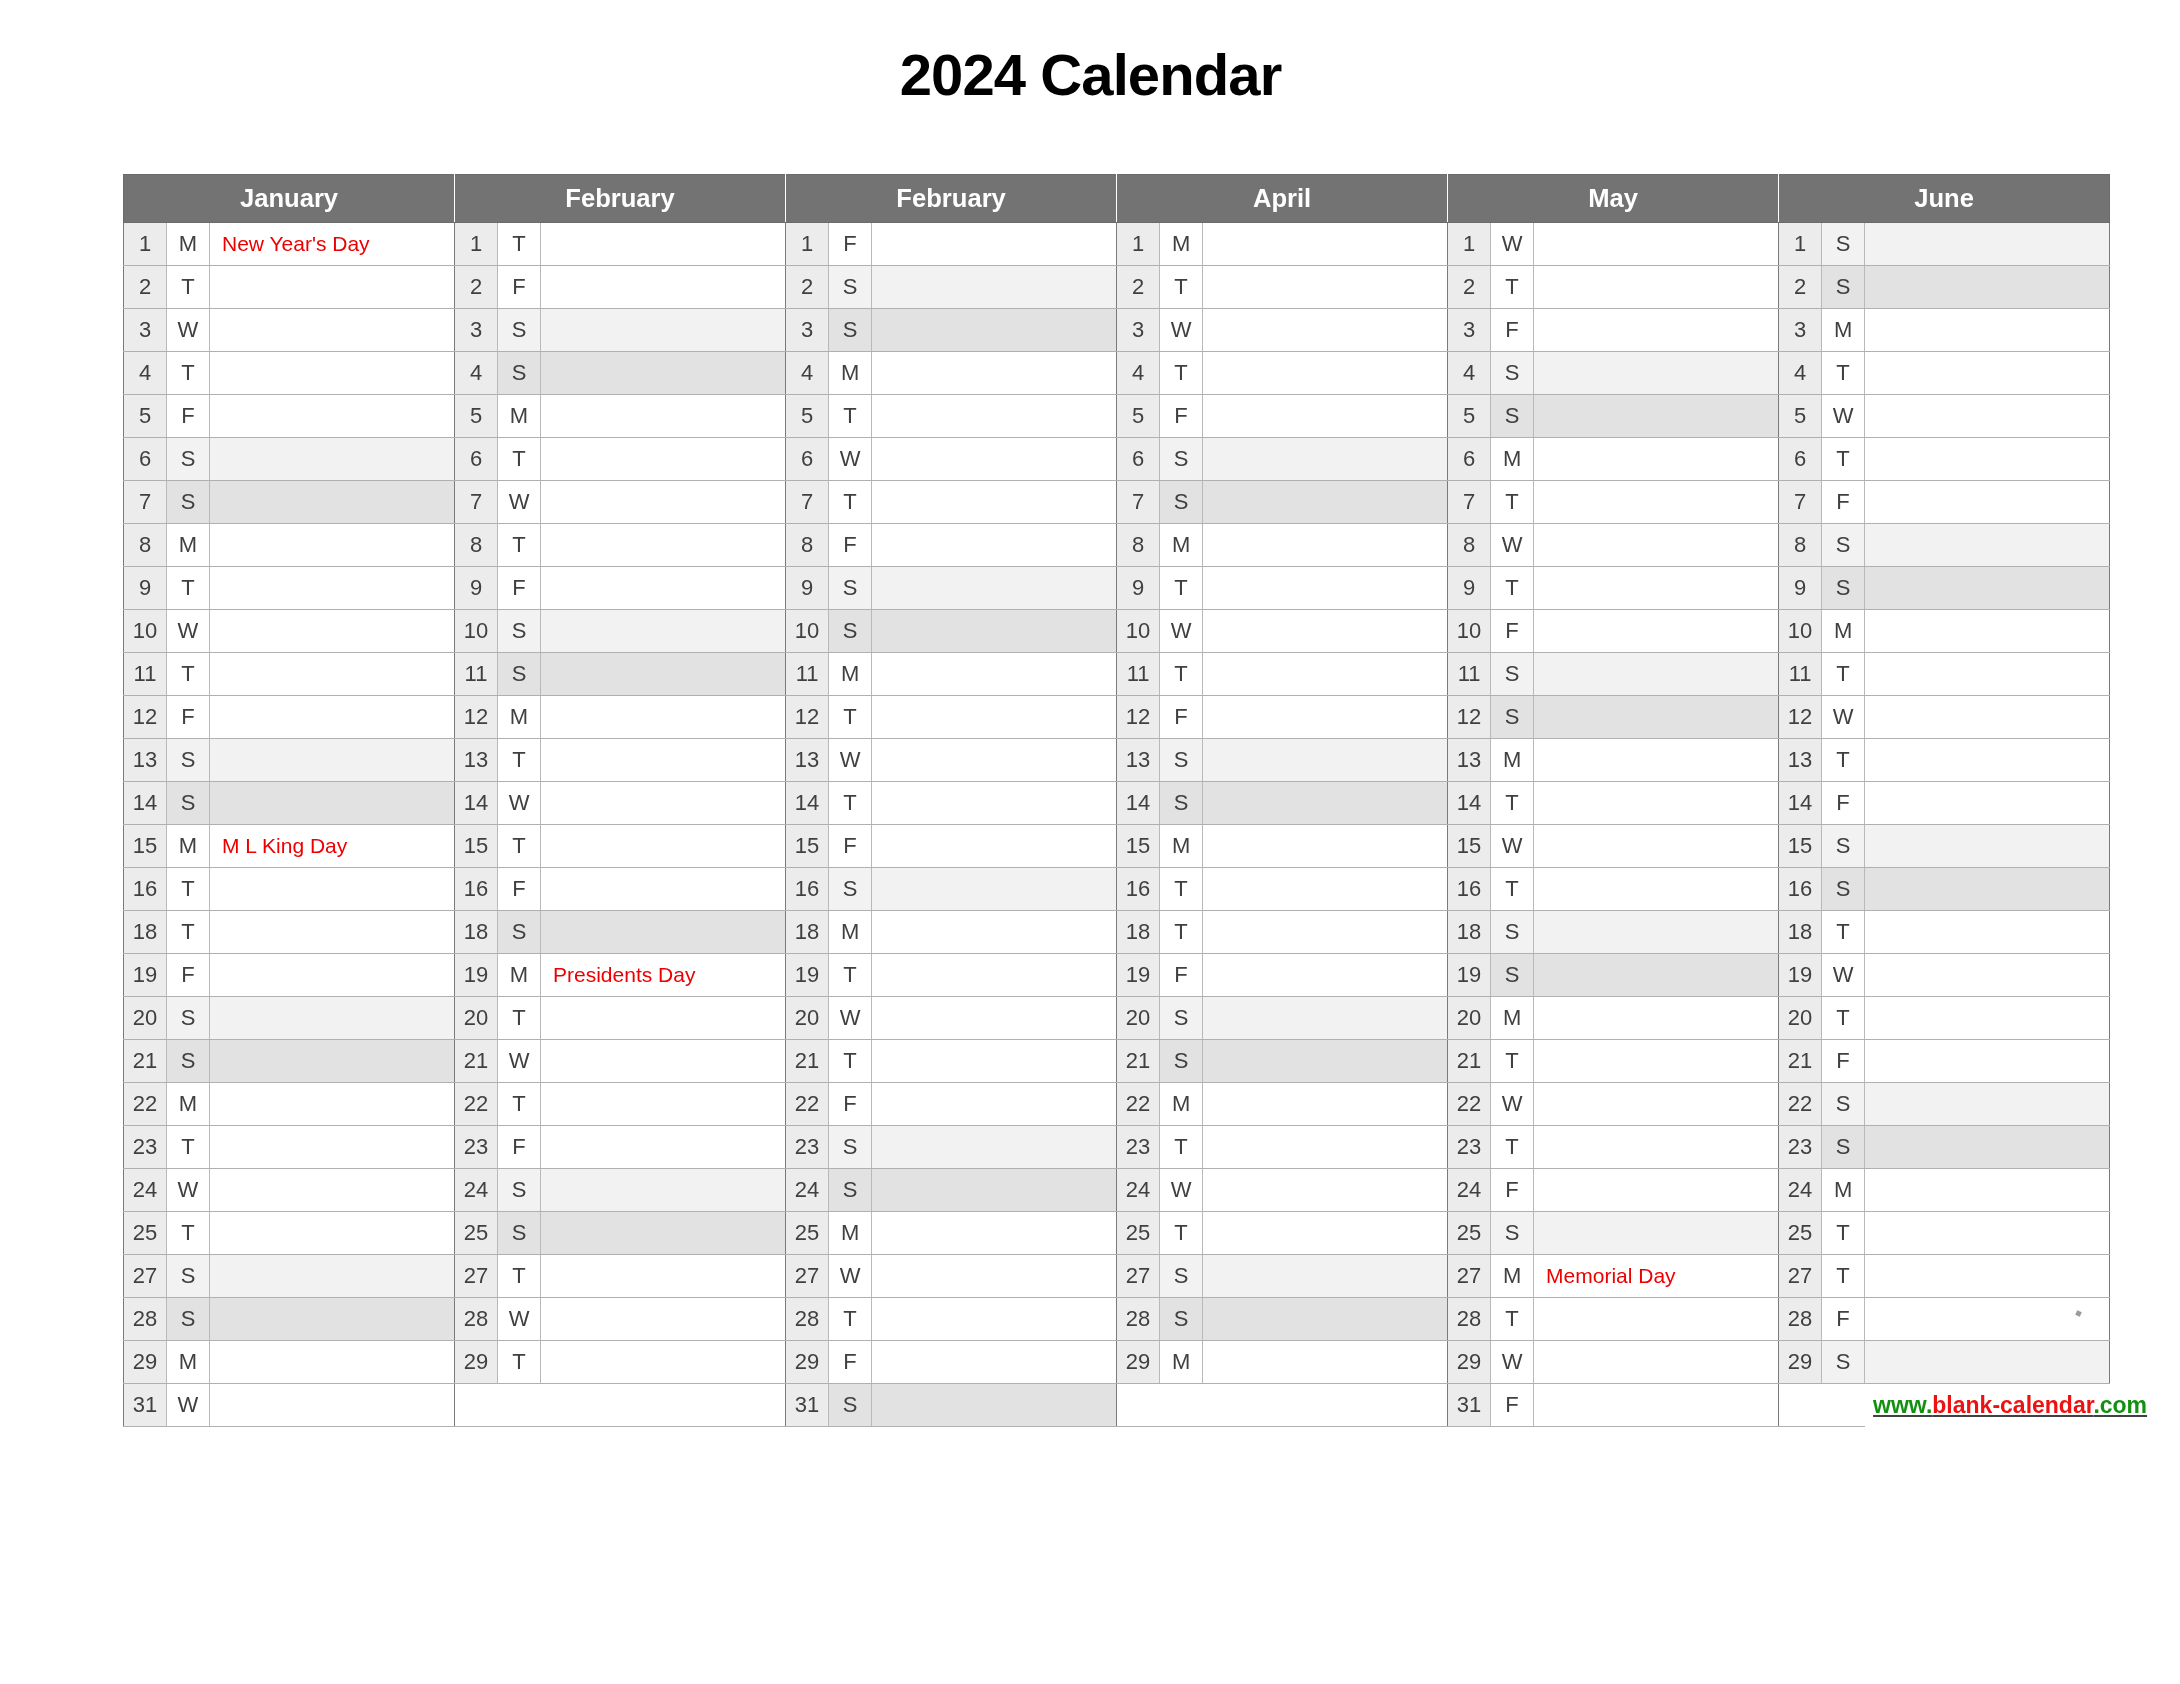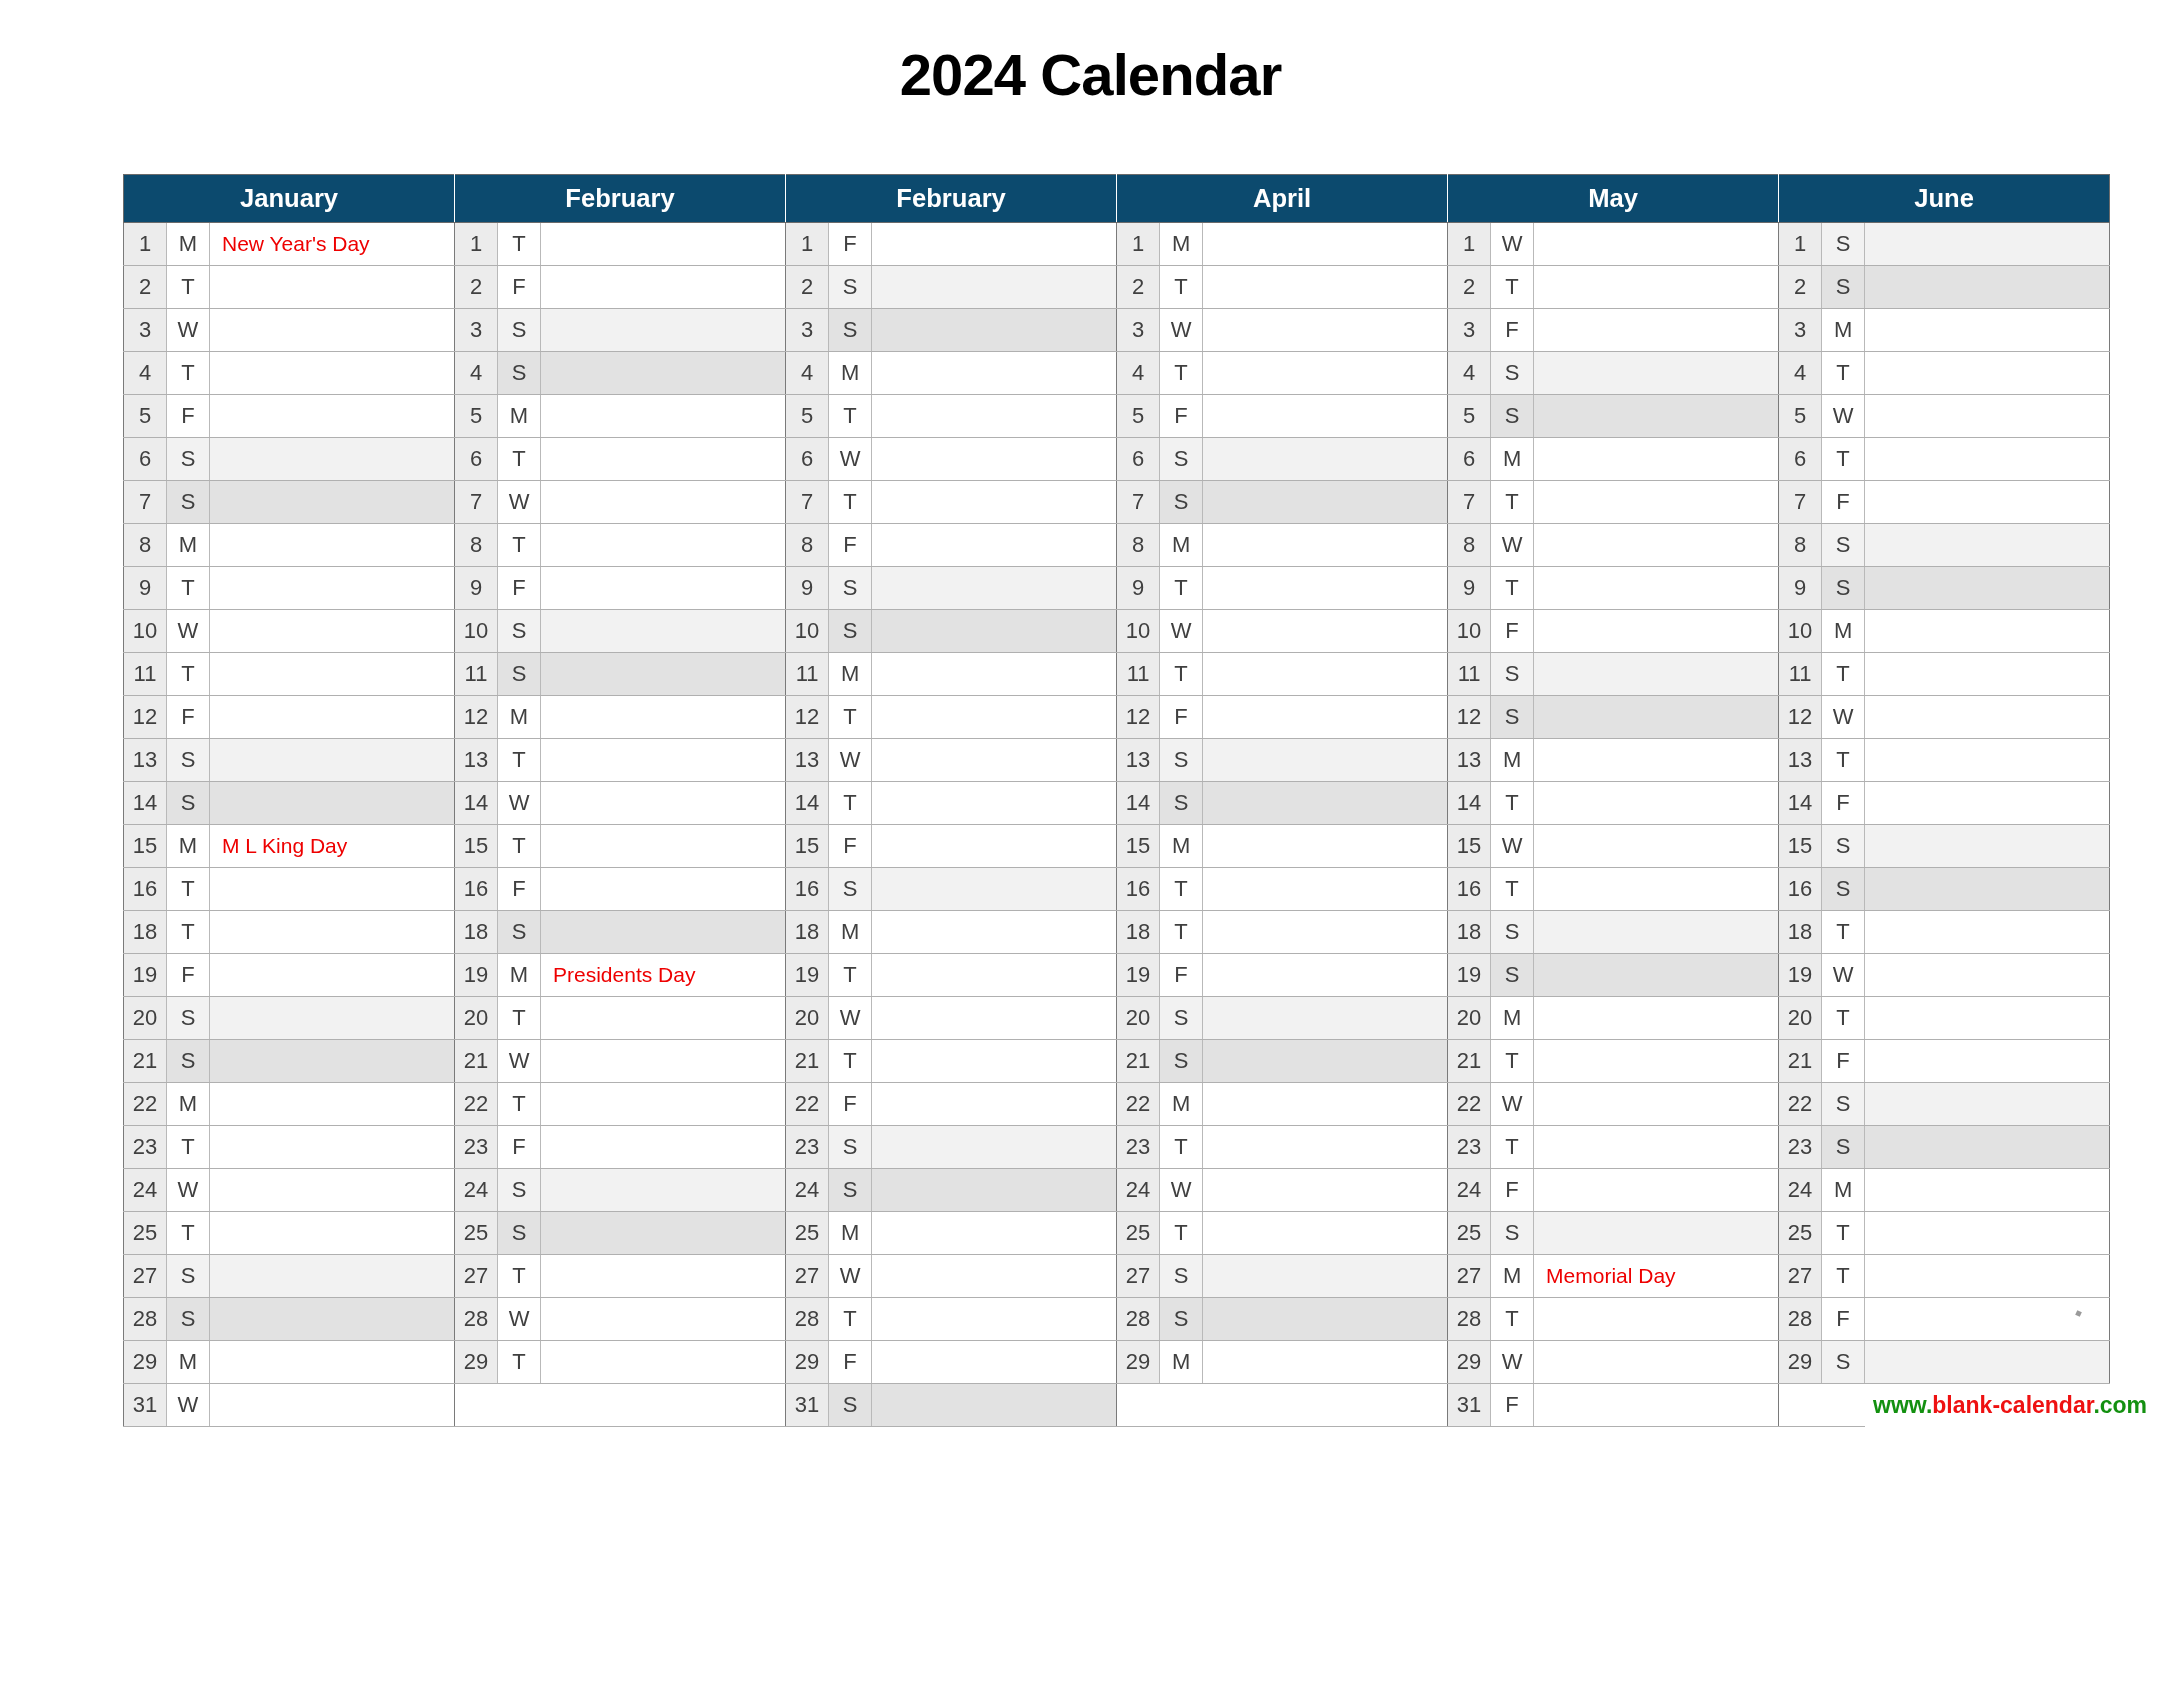--- a/index.html
+++ b/index.html
@@ -50,7 +50,7 @@
   col.c-note { width: 245px; }
 
   th.month-head {
-    background: #0c4a6e;
+    background: #737373;
     color: #ffffff;
     font-size: 25.6px;
     font-weight: bold;

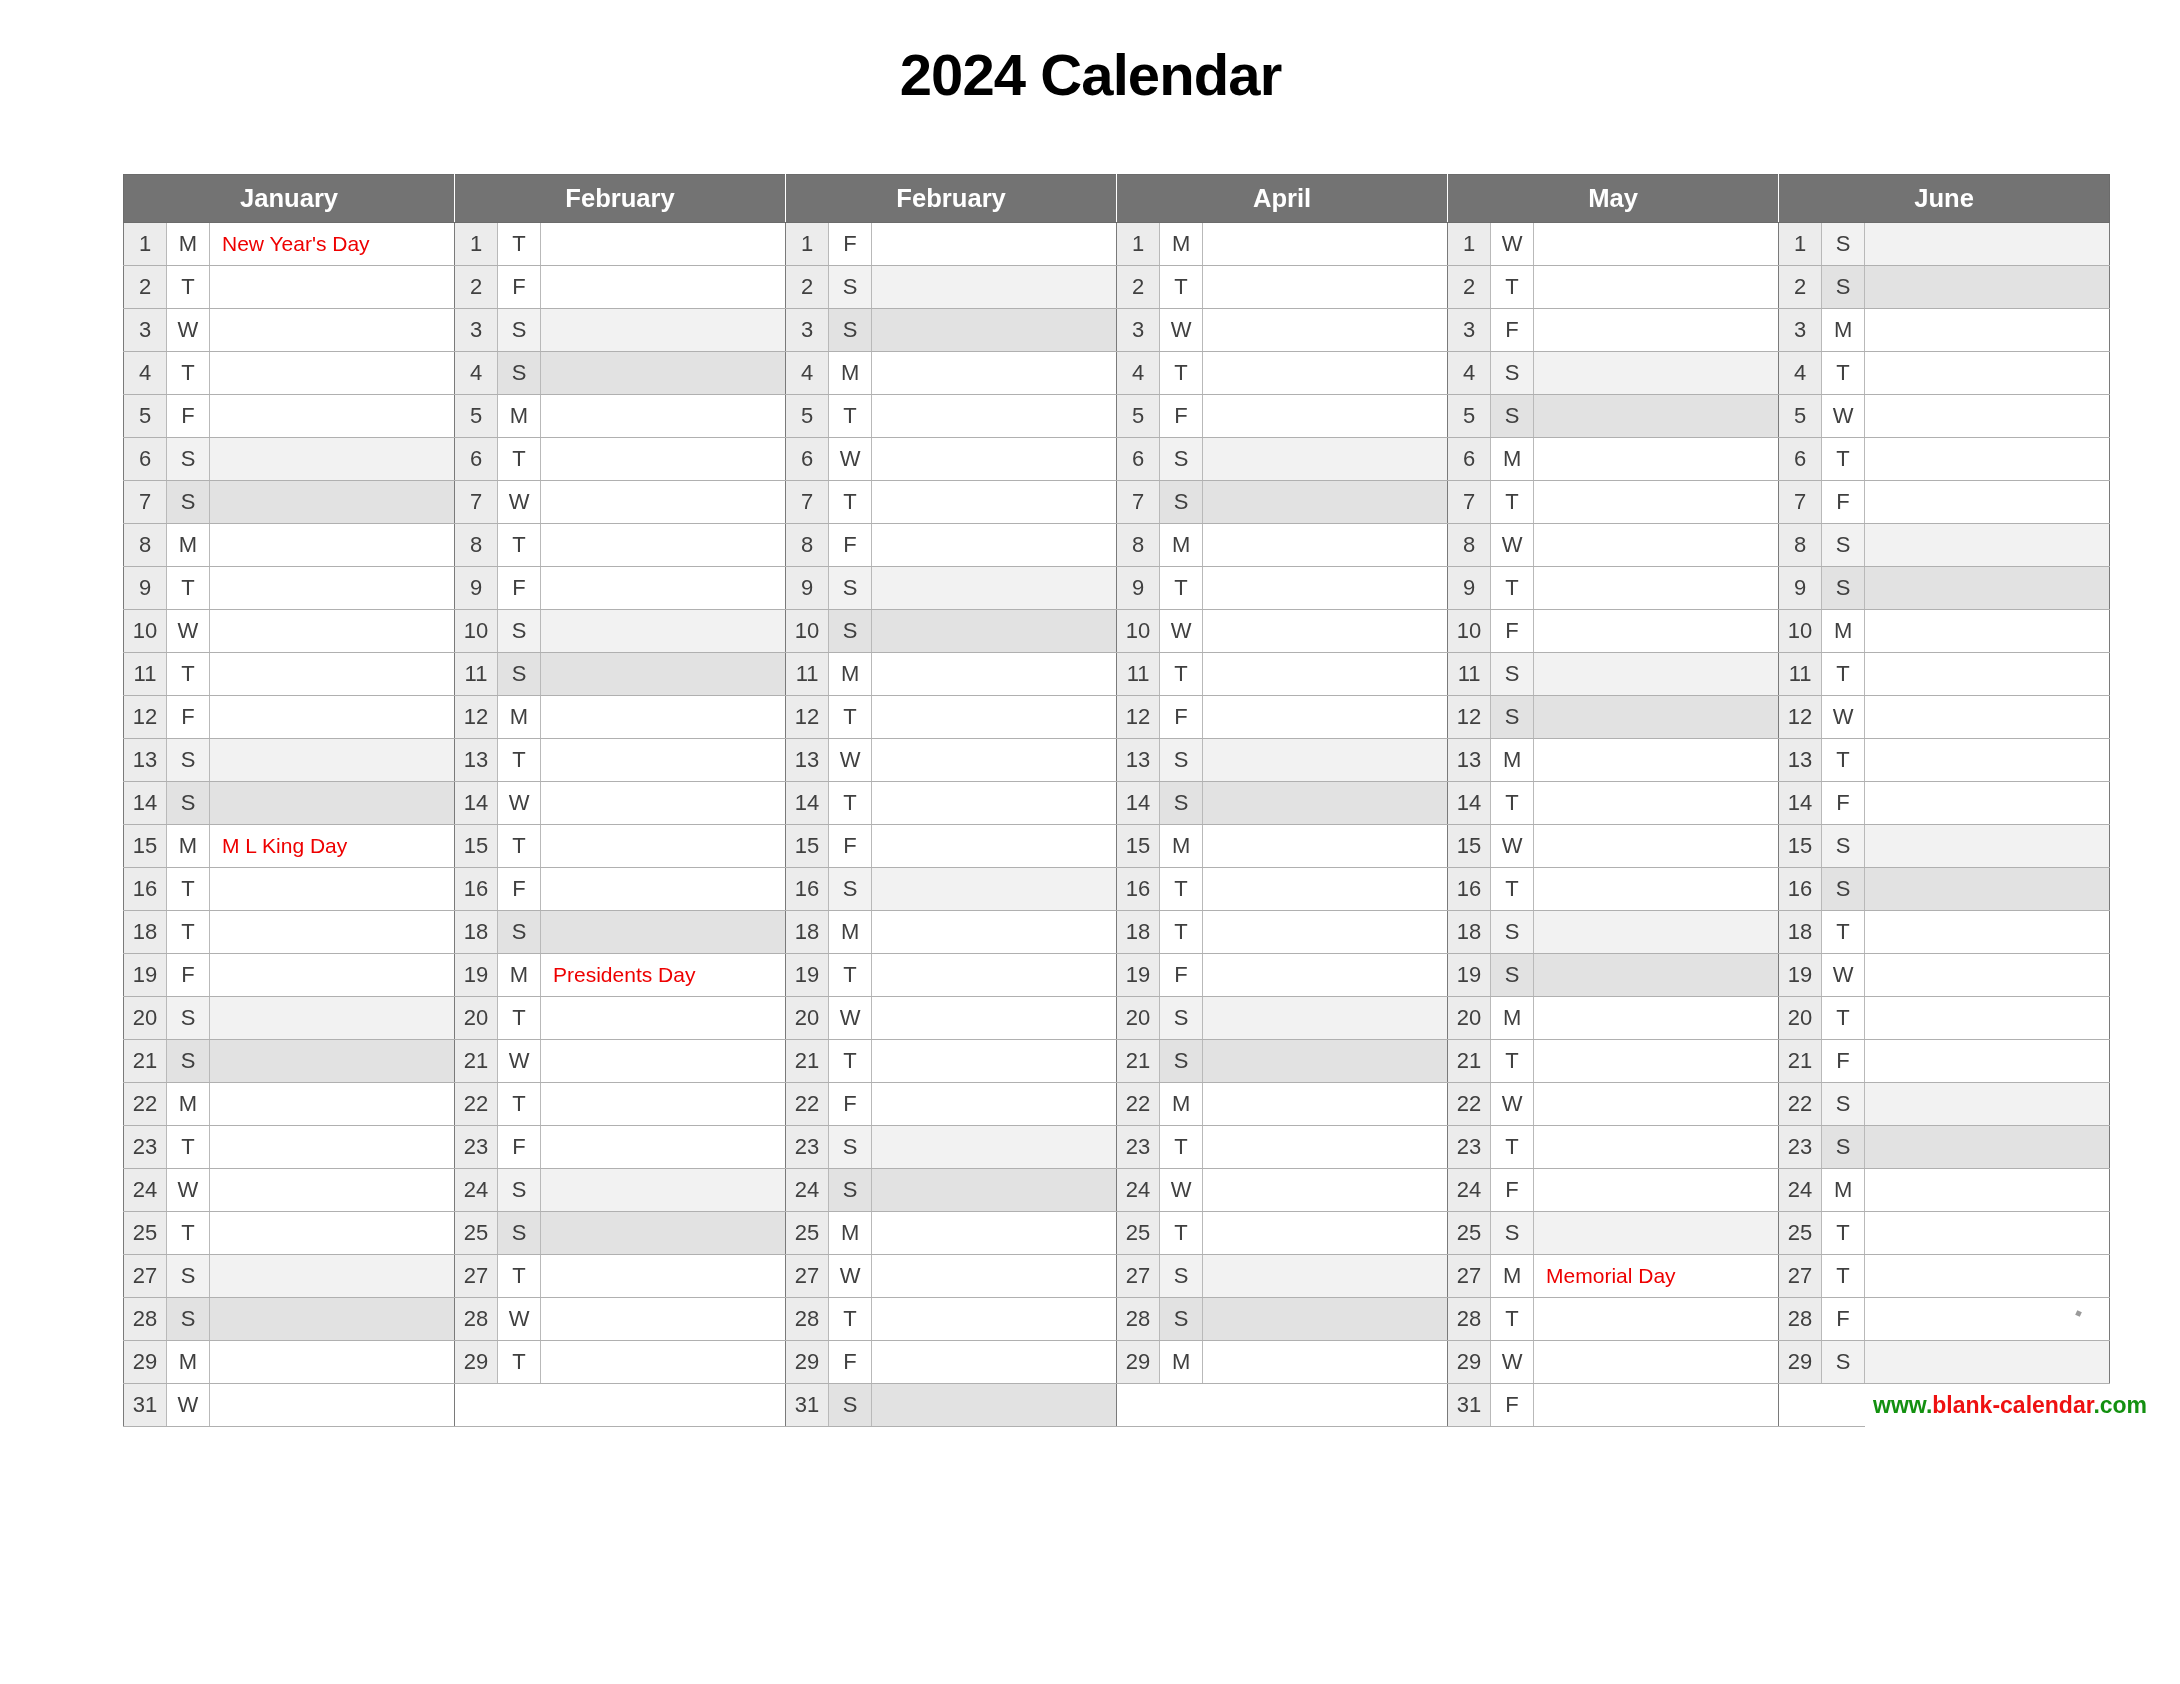--- a/index.html
+++ b/index.html
@@ -113,6 +113,7 @@
     text-align: left;
     padding-left: 8.5px !important;
     white-space: nowrap;
+    text-decoration: underline;
   }
   .site {
     font-size: 23px;

